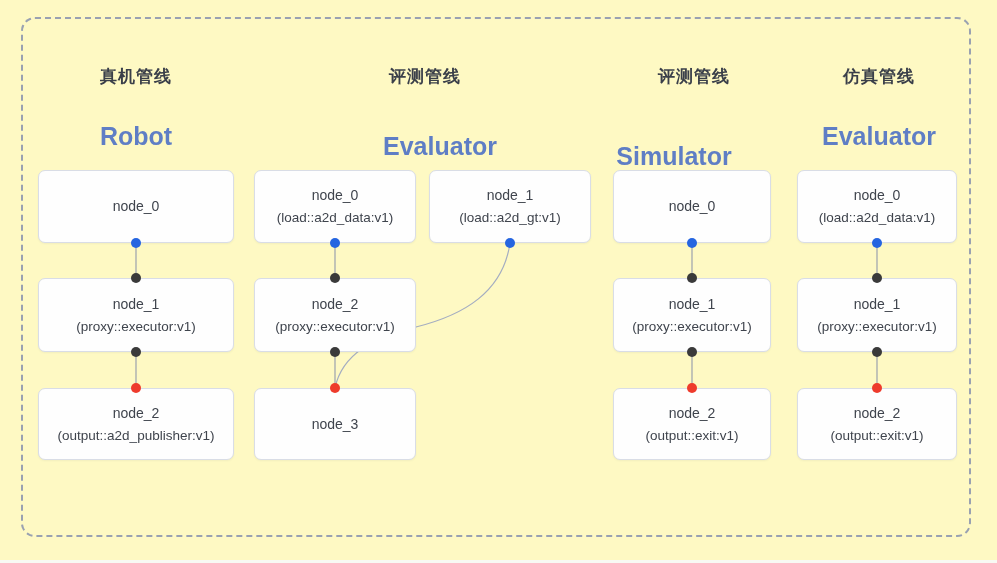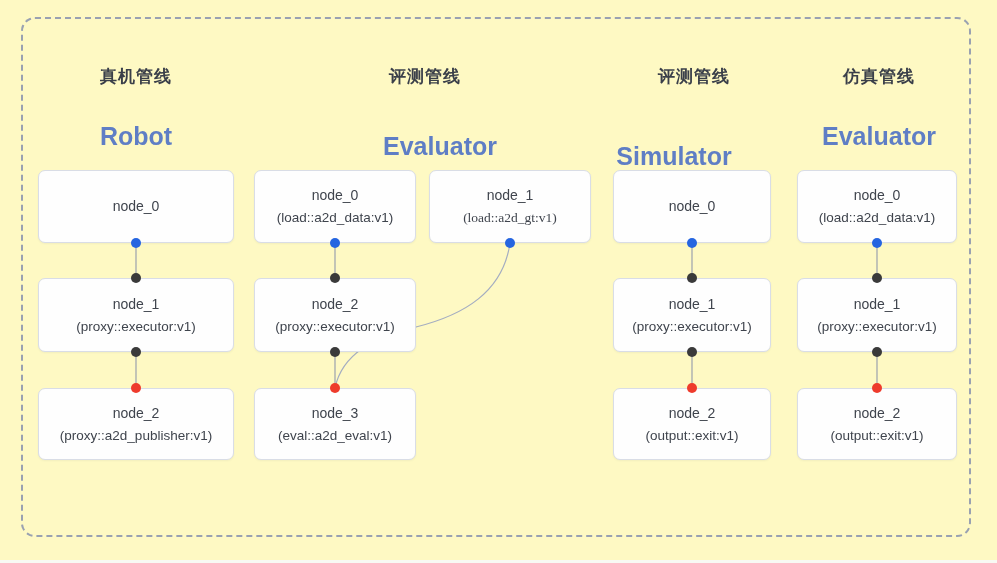--- a/index.html
+++ b/index.html
@@ -112,7 +112,7 @@
       <div class="port-dot" style="left: 330px; top: 383px; background: rgb(238, 59, 44);"></div>
       <div class="node-box" style="left: 429px; top: 170px; width: 162px; height: 73px; background: rgb(254, 254, 254); border-color: rgb(217, 221, 230);">
         <div class="node-name" style="color: rgb(63, 68, 77);">node_1</div>
-        <div class="node-type" style="color: rgb(63, 68, 77); font-family: Liberation Serif, serif;">(load::a2d_gt:v1)</div>
+        <div class="node-type" style="color: rgb(63, 68, 77);">(load::a2d_gt:v1)</div>
       </div>
       <div class="port-dot" style="left: 505px; top: 238px; background: rgb(37, 101, 224);"></div>
       <div class="pipe-title-cn" style="left: 584px; top: 65px;">评测管线</div>

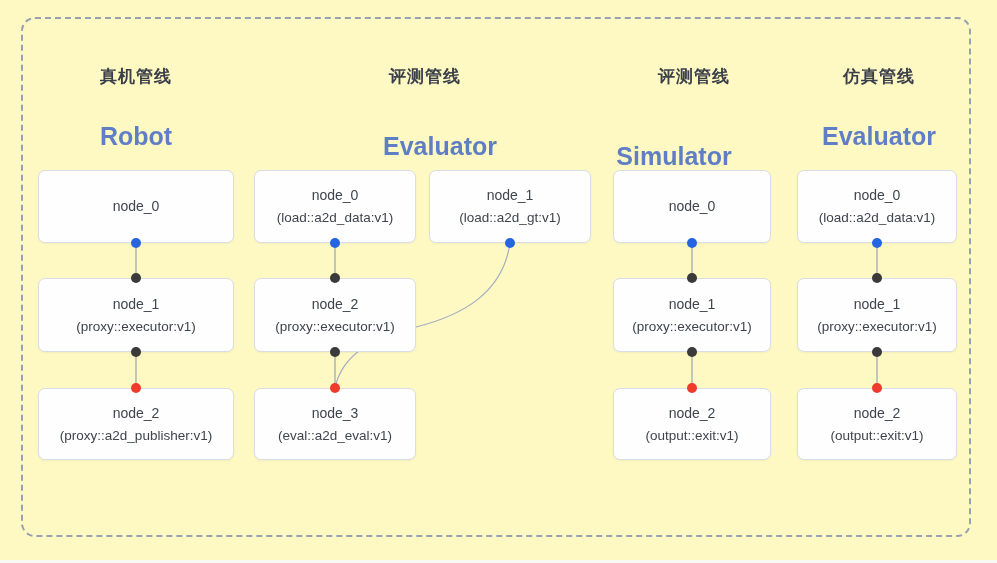--- a/index.html
+++ b/index.html
@@ -89,7 +89,7 @@
       <div class="port-dot" style="left: 131px; top: 347px; background: rgb(58, 58, 58);"></div>
       <div class="node-box" style="left: 38px; top: 388px; width: 196px; height: 72px; background: rgb(254, 254, 254); border-color: rgb(217, 221, 230);">
         <div class="node-name" style="color: rgb(63, 68, 77);">node_2</div>
-        <div class="node-type" style="color: rgb(63, 68, 77);">(proxy::a2d_publisher:v1)</div>
+        <div class="node-type" style="color: rgb(63, 68, 77);">(output::a2d_publisher:v1)</div>
       </div>
       <div class="port-dot" style="left: 131px; top: 383px; background: rgb(238, 59, 44);"></div>
       <div class="pipe-title-cn" style="left: 315px; top: 65px;">评测管线</div>

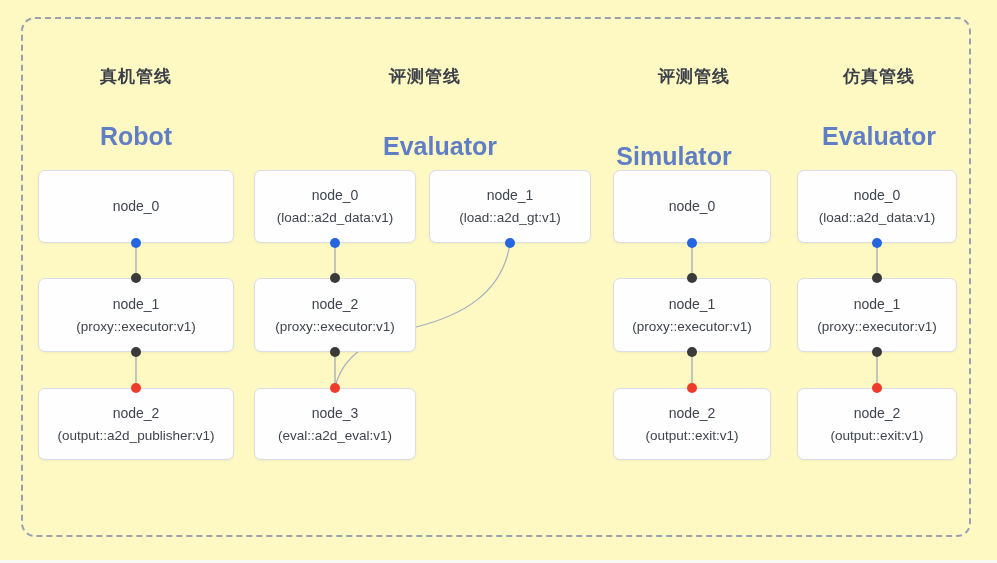--- a/index.html
+++ b/index.html
@@ -107,7 +107,6 @@
       <div class="port-dot" style="left: 330px; top: 347px; background: rgb(58, 58, 58);"></div>
       <div class="node-box" style="left: 254px; top: 388px; width: 162px; height: 72px; background: rgb(254, 254, 254); border-color: rgb(217, 221, 230);">
         <div class="node-name" style="color: rgb(63, 68, 77);">node_3</div>
-        <div class="node-type" style="color: rgb(63, 68, 77);">(eval::a2d_eval:v1)</div>
       </div>
       <div class="port-dot" style="left: 330px; top: 383px; background: rgb(238, 59, 44);"></div>
       <div class="node-box" style="left: 429px; top: 170px; width: 162px; height: 73px; background: rgb(254, 254, 254); border-color: rgb(217, 221, 230);">

